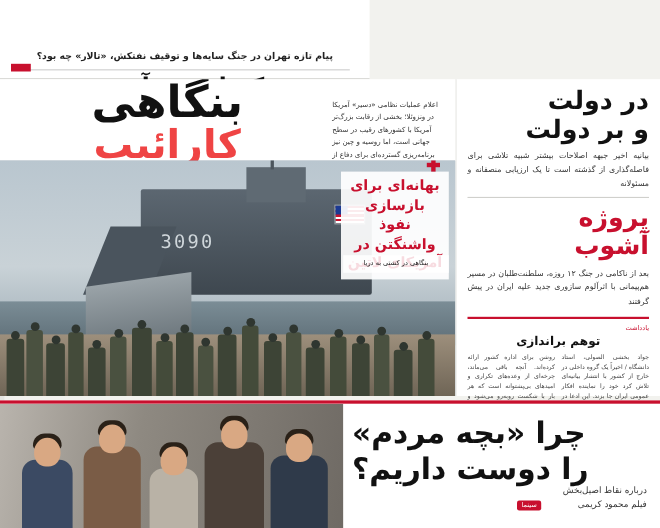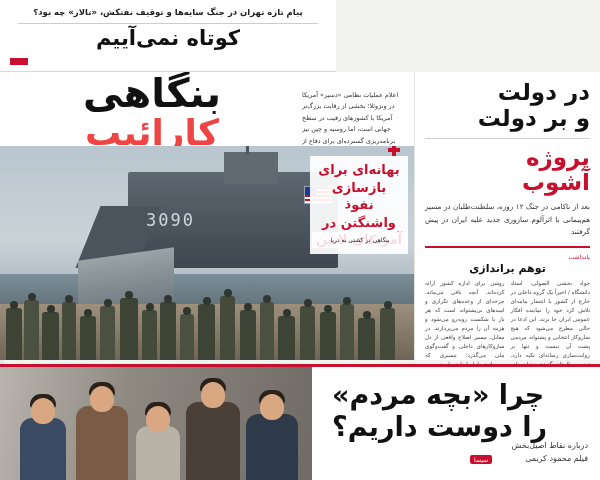--- a/index.html
+++ b/index.html
@@ -102,6 +102,7 @@
     text-align: center;
     line-height: 1.5;
     font-weight: bold;
+    margin-top: 40px;
   }
   .top-rule {
     width: 300px;

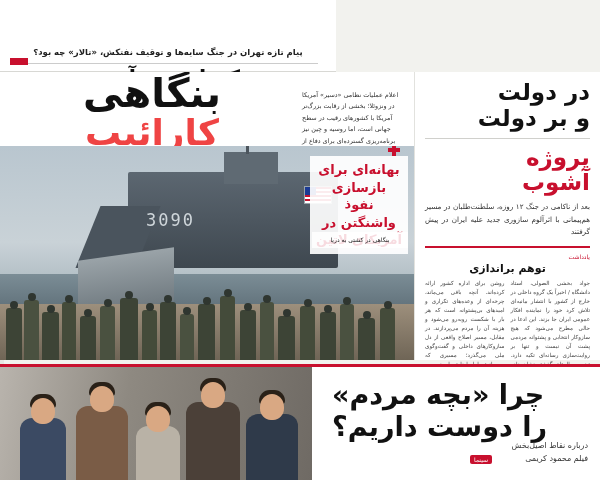--- a/index.html
+++ b/index.html
@@ -515,6 +515,7 @@
 
   <div class="right-col">
     <div class="rc-title">در دولت<br>و بر دولت</div>
+    <div class="rc-lede">بیانیه اخیر جبهه اصلاحات بیشتر شبیه تلاشی برای فاصله‌گذاری از گذشته است تا یک ارزیابی منصفانه و مسئولانه</div>
     <div class="rc-sep"></div>
     <div class="rc-title2">پروژه<br>آشوب</div>
     <div class="rc-lede2">بعد از ناکامی در جنگ ۱۲ روزه، سلطنت‌طلبان در مسیر هم‌پیمانی با اثرآلوم سازوری جدید علیه ایران در پیش گرفتند</div>

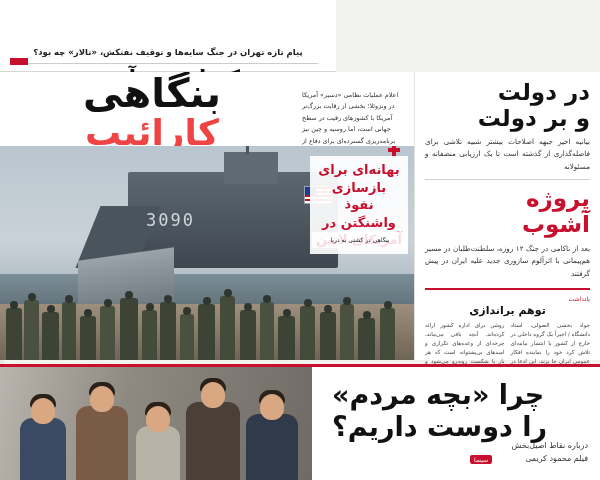--- a/index.html
+++ b/index.html
@@ -460,7 +460,7 @@
     right: 0; top: 0;
     width: 288px; height: 113px;
     box-sizing: border-box;
-    padding: 12px 12px 6px 20px;
+    padding: 12px 12px 6px 8px;
   }
   .bot-h1 {
     font-size: 27px;

